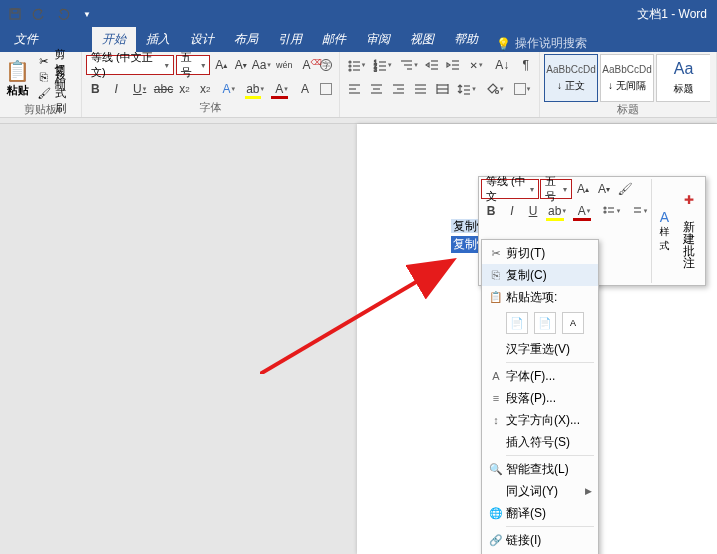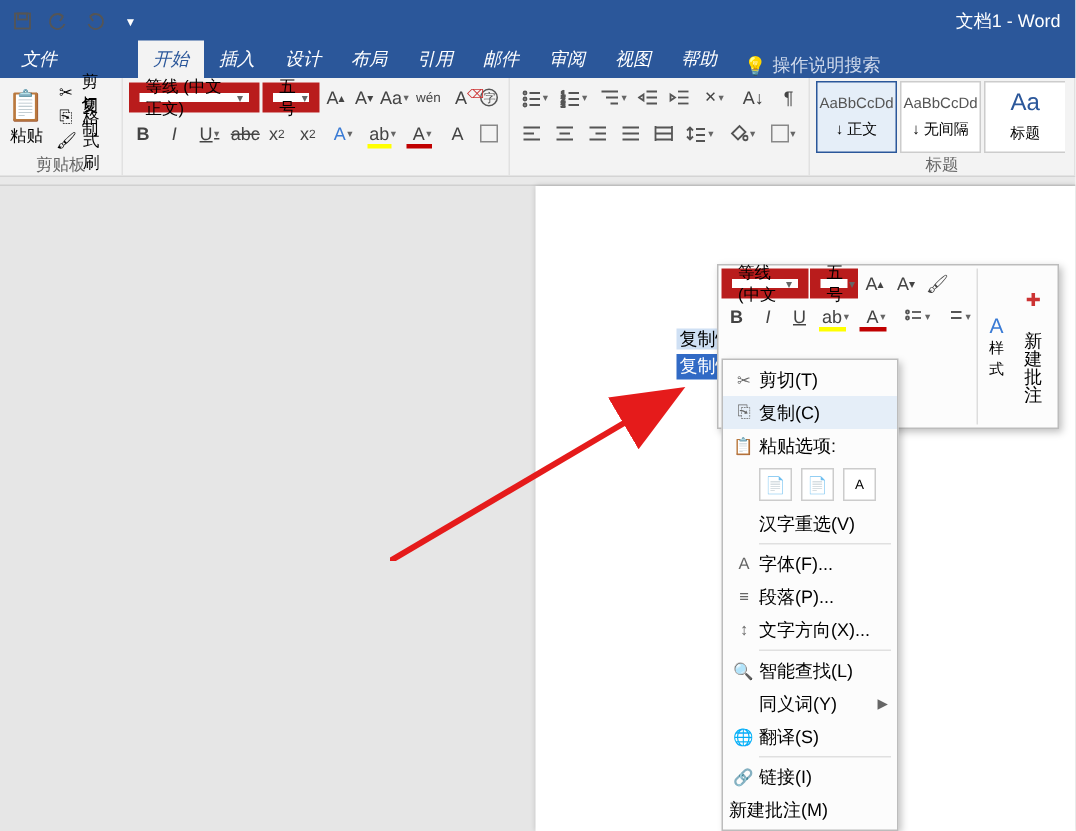--- a/index.html
+++ b/index.html
@@ -35,7 +35,7 @@
 .font-group { min-width: 240px; }
 .font-row { display: flex; gap: 2px; align-items: center; height: 22px; }
 .font-row2 { margin-top: 2px; }
-.combo { border: 7px solid #b91c1c; background: #fff; height: 20px; display: flex; align-items: center; padding: 0 4px; font-size: 11px; cursor: pointer; }
+.combo { border: 1px solid #b91c1c; background: #fff; height: 20px; display: flex; align-items: center; padding: 0 4px; font-size: 11px; cursor: pointer; }
 .combo .arrow { margin-left: 4px; font-size: 8px; color: #666; }
 .combo.font-name { width: 98px; }
 .combo.font-size { width: 38px; }

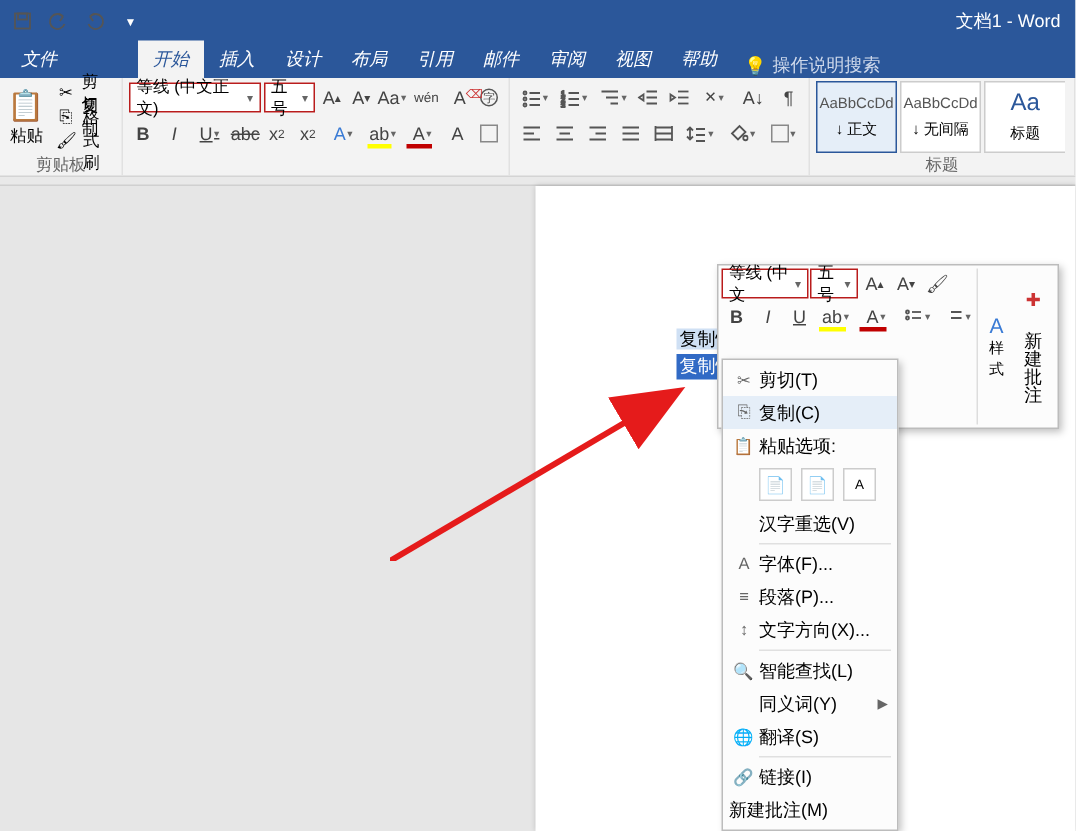--- a/index.html
+++ b/index.html
@@ -148,7 +148,7 @@
     <div class="group-body">
       <div class="clip-paste">
         <span class="icon">📋</span>
-        <span style="font-size:11px;">粘贴</span>
+        <span style="font-size:11px;font-weight:bold;">粘贴</span>
       </div>
       <div class="clip-side">
         <div class="clip-item">

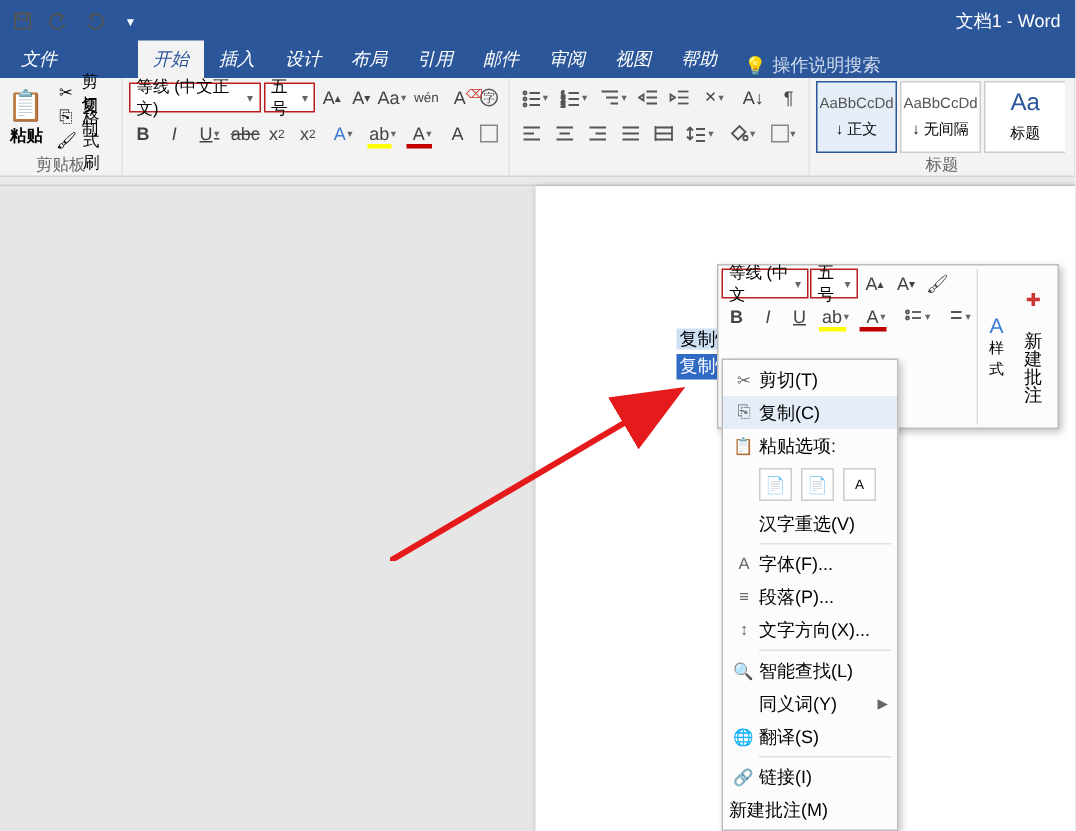--- a/index.html
+++ b/index.html
@@ -208,6 +208,7 @@
           </div>
       </div>
     </div>
+    <div class="group-label">字体</div>
   </div>
 
   <div class="group para-group">

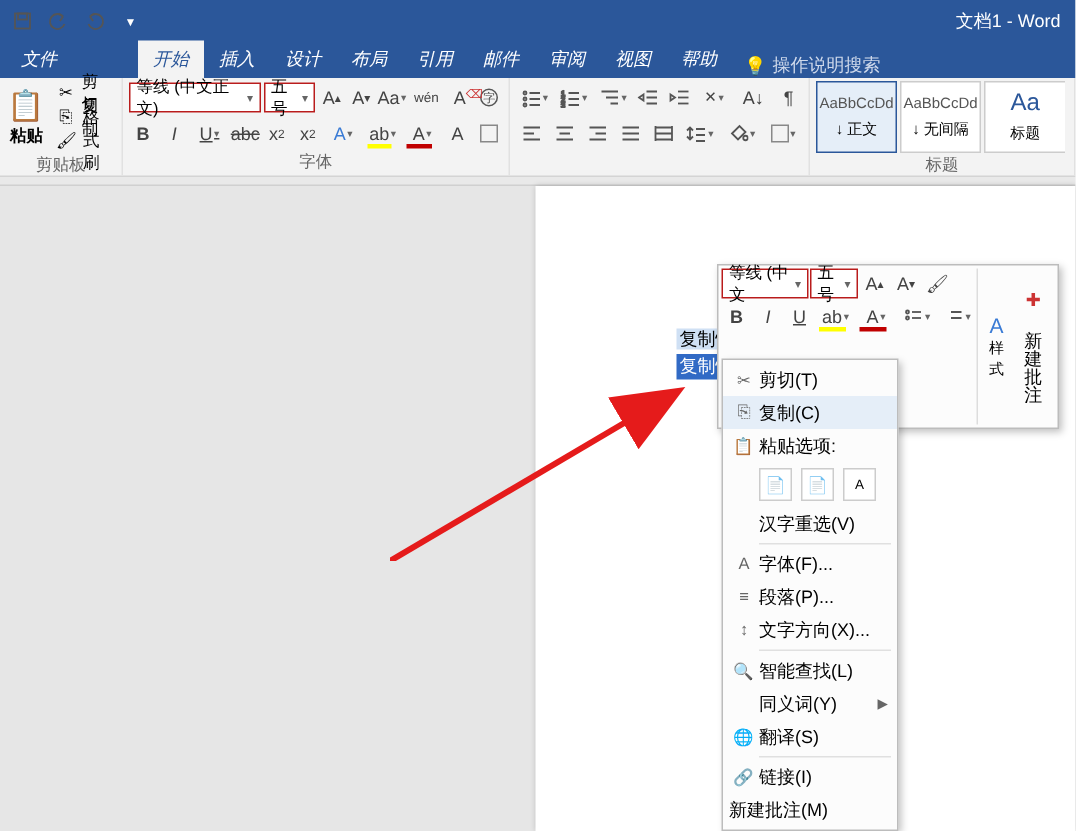--- a/index.html
+++ b/index.html
@@ -466,6 +466,10 @@
       <span class="cm-icon">↕</span>
       <span>文字方向(X)...</span>
     </div>
+    <div class="cm-item">
+      <span class="cm-icon"></span>
+        <span>插入符号(S)</span>
+    </div>
     <div class="cm-sep"></div>
     <div class="cm-item">
       <span class="cm-icon">🔍</span>

